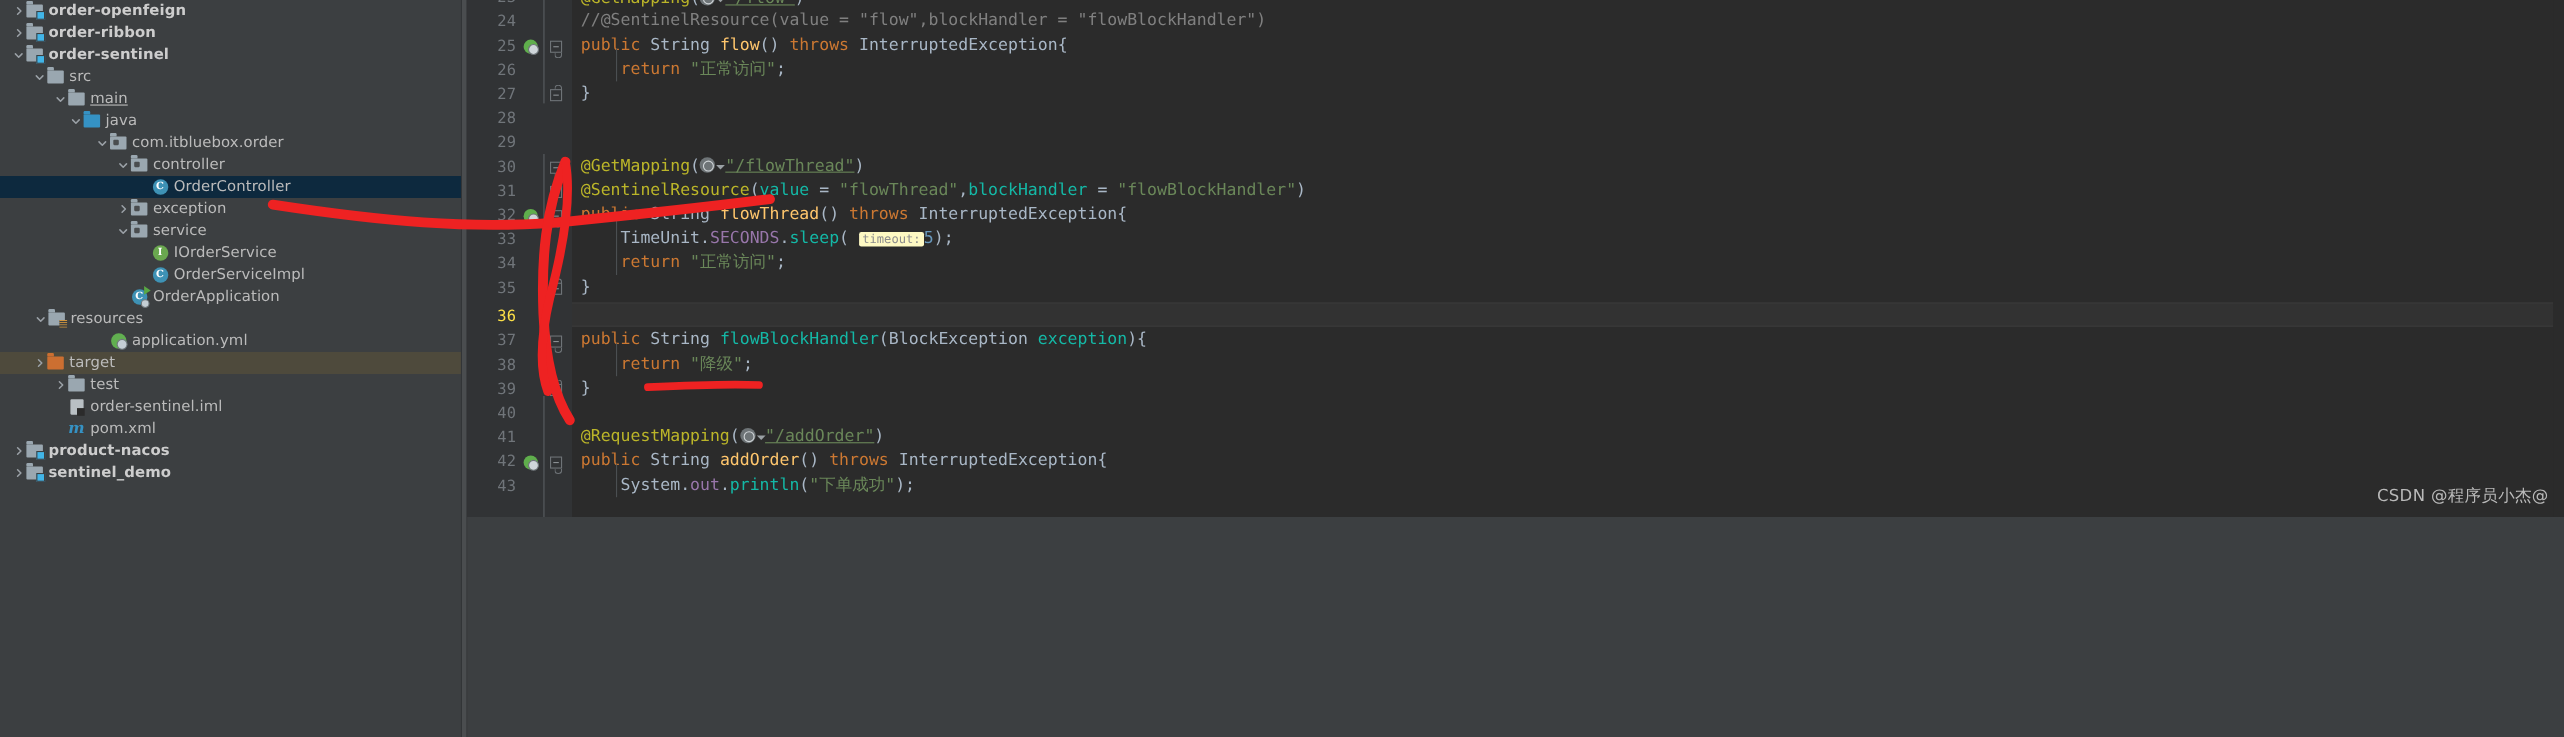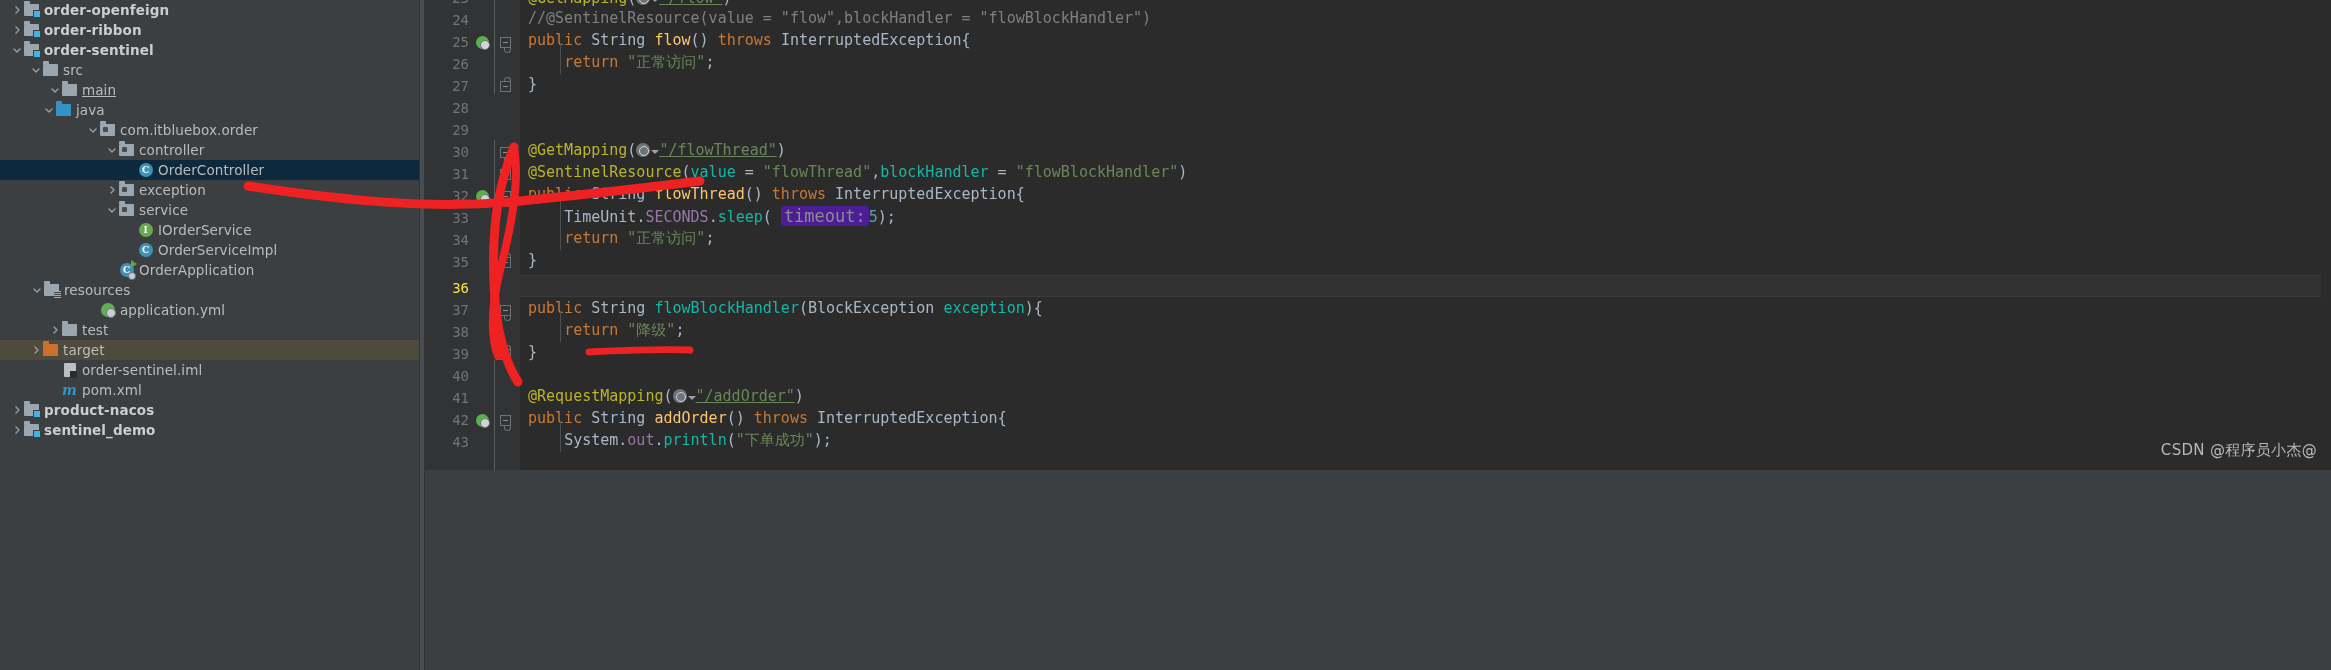--- a/index.html
+++ b/index.html
@@ -323,7 +323,7 @@
           </span>
           <span class="lbl">main</span>
         </div>
-        <div class="tree-row" style="padding-left: 42px;">
+        <div class="tree-row" style="padding-left: 62px;">
           <span class="arrow">
             <svg width="10" height="10" viewBox="0 0 10 10">
               <path fill="none" stroke="#9aa0a6" stroke-width="1.4" stroke-linecap="round" stroke-linejoin="round" d="M2 4 L5 7 L8 4"></path>

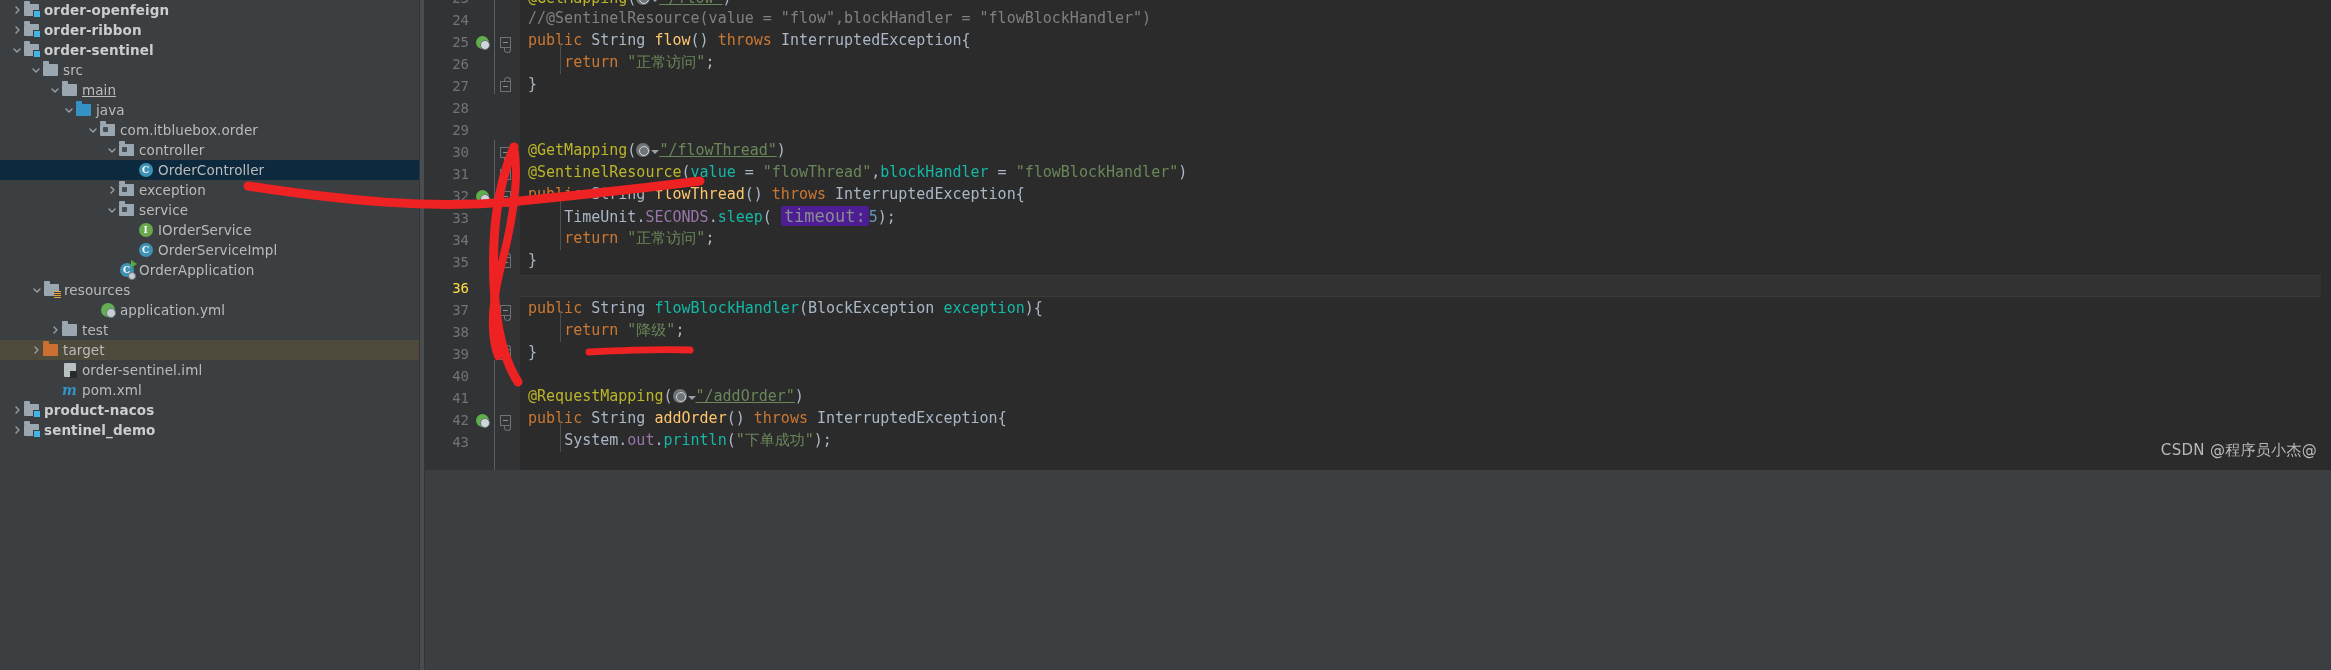--- a/index.html
+++ b/index.html
@@ -225,8 +225,8 @@
   .punc    { color: #a9b7c6; }
   .urlstr  { color: #6a8759; text-decoration: underline; }
   .param-hint {
-    background: #4c1d95; color: #8c8c8c;
-    font-size: 17px; padding: 0 3px; border-radius: 2px;
+    background: #fef9c3; color: #8c8c8c;
+    font-size: 11px; padding: 0 3px; border-radius: 2px;
   }
   .globe {
     display: inline-block; vertical-align: -2px;

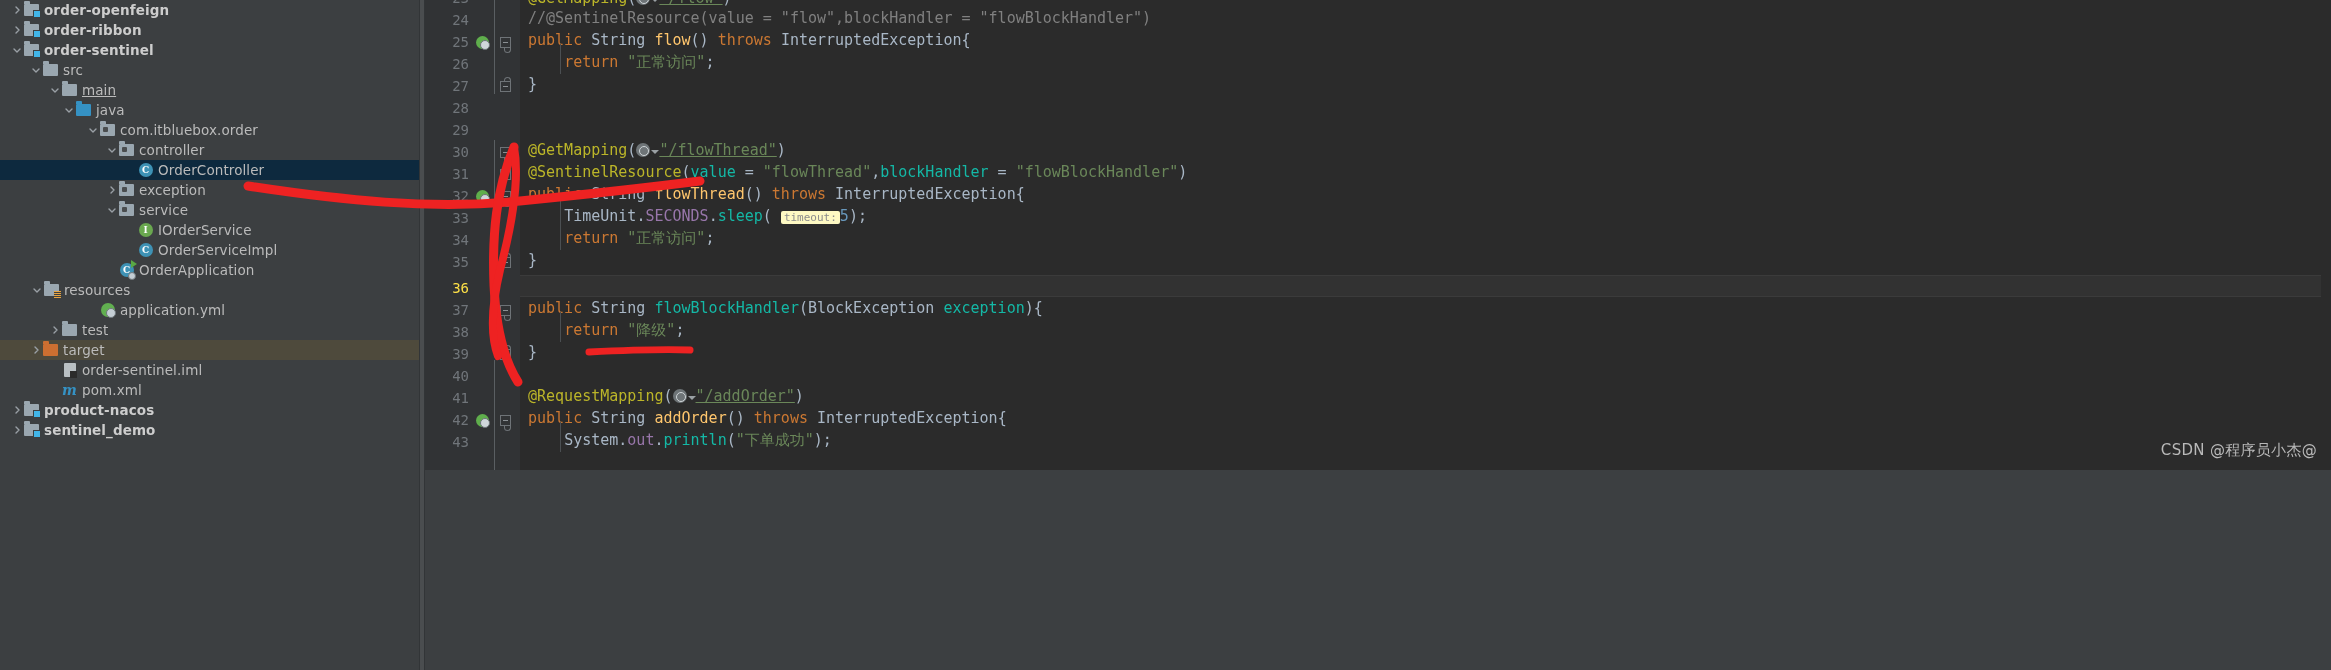--- a/index.html
+++ b/index.html
@@ -424,6 +424,17 @@
           </span>
           <span class="lbl">application.yml</span>
         </div>
+        <div class="tree-row hl-target" style="padding-left: 29px;">
+          <span class="arrow">
+            <svg width="10" height="10" viewBox="0 0 10 10">
+              <path fill="none" stroke="#9aa0a6" stroke-width="1.4" stroke-linecap="round" stroke-linejoin="round" d="M4 2 L7 5 L4 8"></path>
+            </svg>
+          </span>
+          <span class="ic">
+            <span class="f-orange"></span>
+          </span>
+          <span class="lbl">target</span>
+        </div>
         <div class="tree-row" style="padding-left: 48px;">
           <span class="arrow">
             <svg width="10" height="10" viewBox="0 0 10 10">
@@ -434,17 +445,6 @@
             <span class="f-grey"></span>
           </span>
           <span class="lbl">test</span>
-        </div>
-        <div class="tree-row hl-target" style="padding-left: 29px;">
-          <span class="arrow">
-            <svg width="10" height="10" viewBox="0 0 10 10">
-              <path fill="none" stroke="#9aa0a6" stroke-width="1.4" stroke-linecap="round" stroke-linejoin="round" d="M4 2 L7 5 L4 8"></path>
-            </svg>
-          </span>
-          <span class="ic">
-            <span class="f-orange"></span>
-          </span>
-          <span class="lbl">target</span>
         </div>
         <div class="tree-row" style="padding-left: 48px;">
           <span class="spacer"></span>

